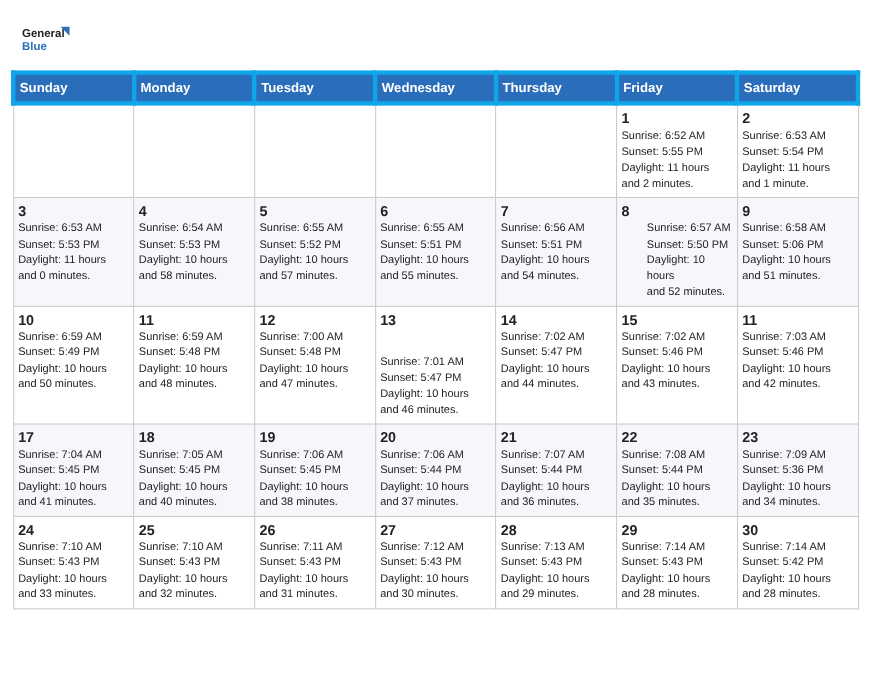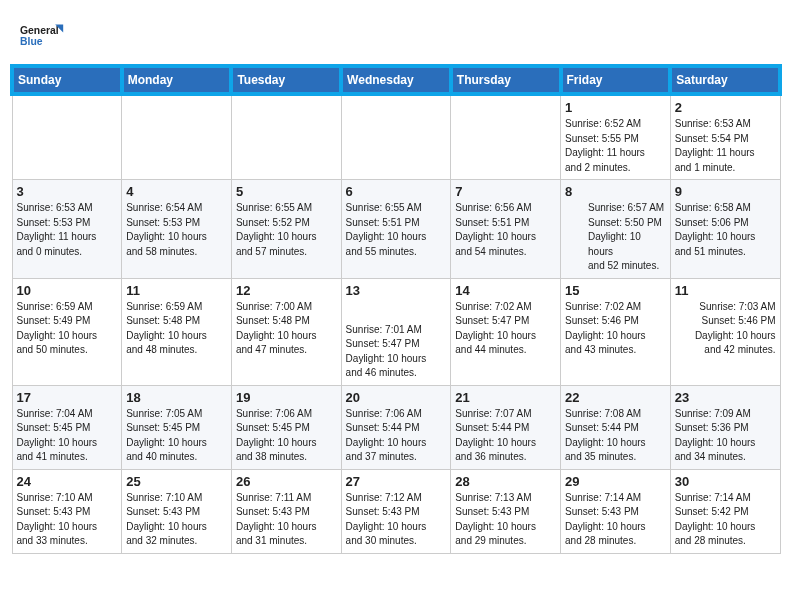--- a/index.html
+++ b/index.html
@@ -221,7 +221,7 @@
         </td>
         <td>
           <span class="day-num">11</span>
-          <div class="day-info" style="white-space: pre-line; text-align: right;">Sunrise: 7:03 AM
+          <div class="day-info" style="white-space: pre-line;">Sunrise: 7:03 AM
 Sunset: 5:46 PM
 Daylight: 10 hours
 and 42 minutes.</div>

